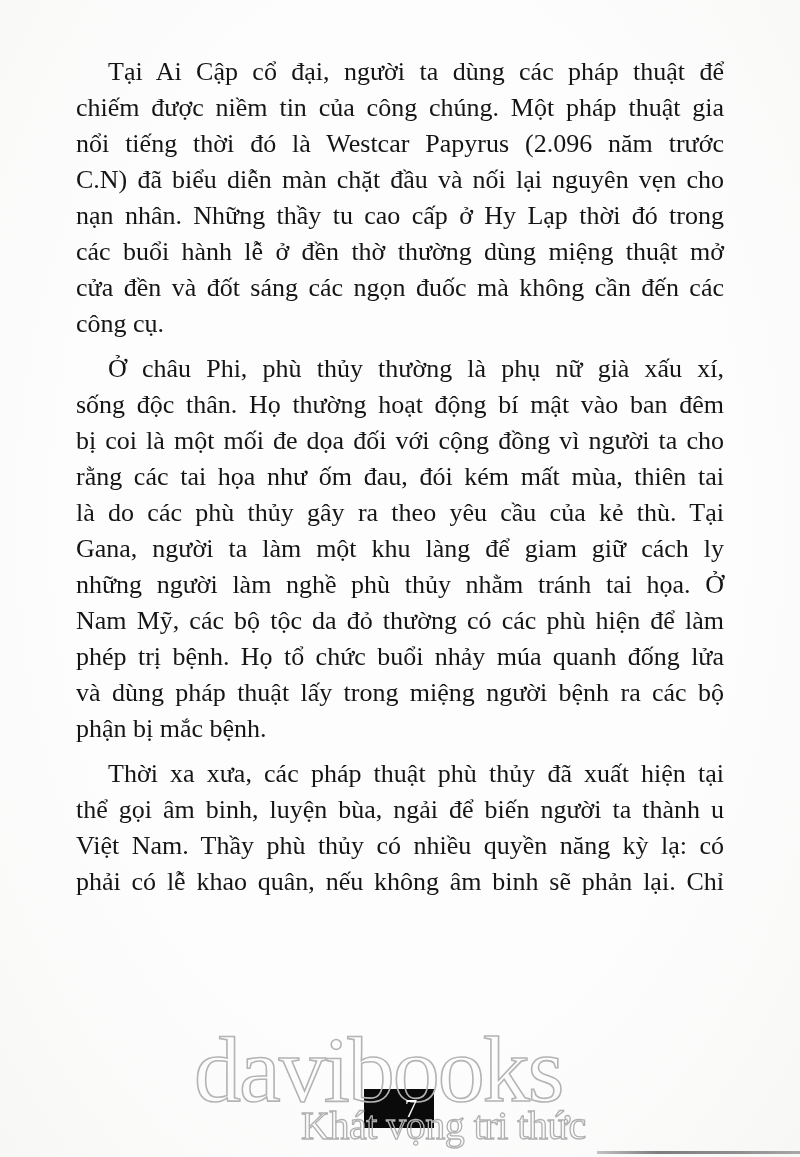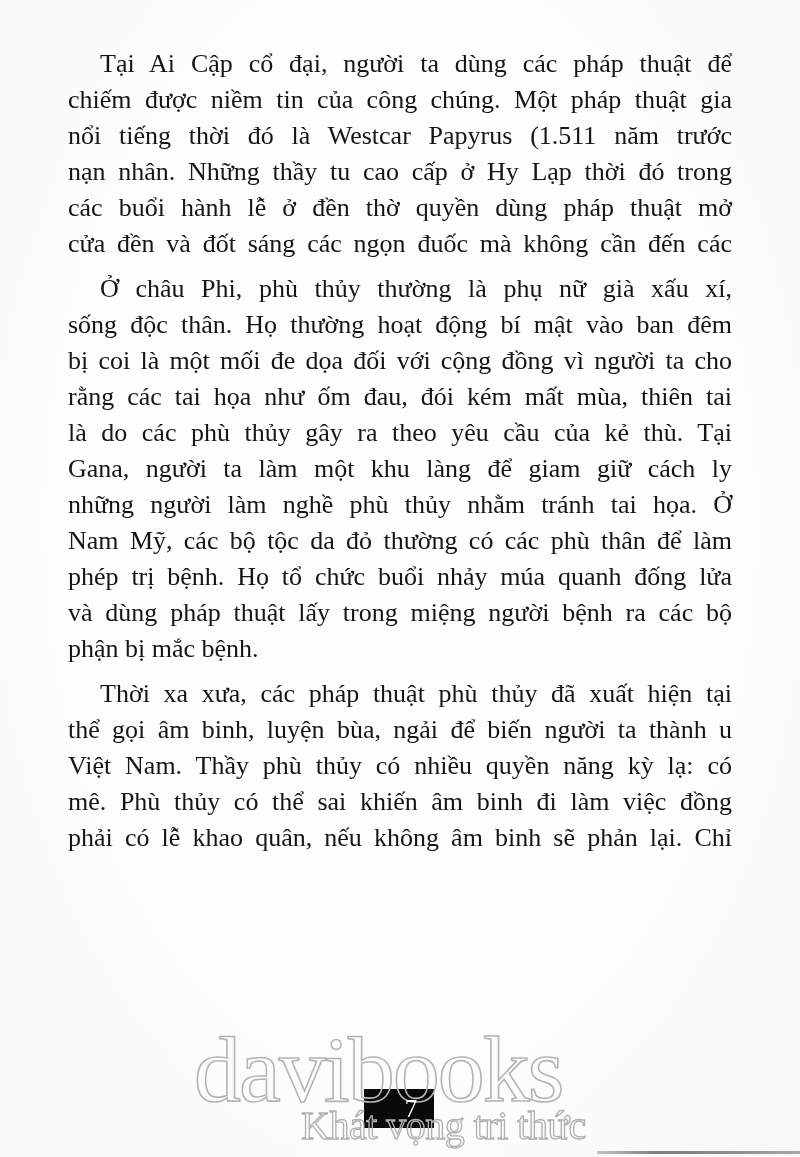--- a/index.html
+++ b/index.html
@@ -29,7 +29,7 @@
     font-size: 26px;
     line-height: 36px;
   }
-  .para { margin: 0; }
+  .para { margin: 8px; }
   .para + .para { margin-top: 9px; }
   .line {
     white-space: nowrap;

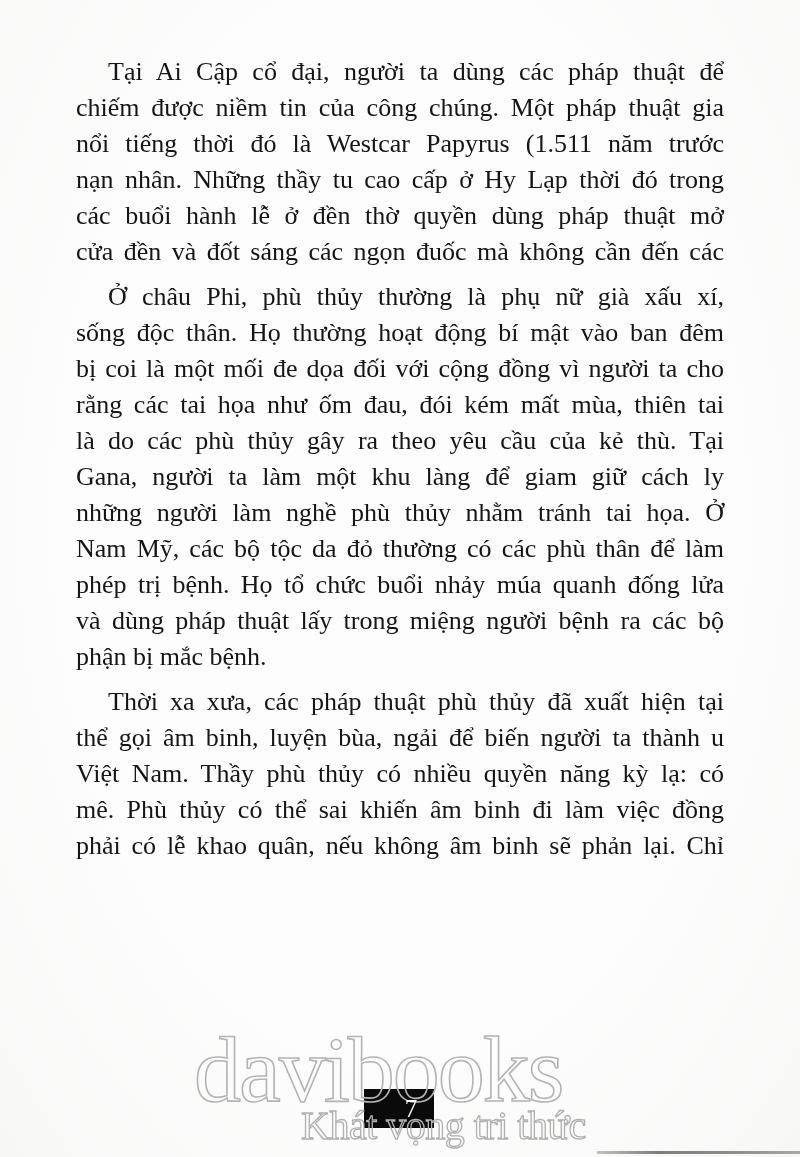--- a/index.html
+++ b/index.html
@@ -107,7 +107,7 @@
       <div class="para">
         <div class="line first">Tại Ai Cập cổ đại, người ta dùng các pháp thuật để</div>
         <div class="line">chiếm được niềm tin của công chúng. Một pháp thuật gia</div>
-        <div class="line">nổi tiếng thời đó là Westcar Papyrus (1.511 năm trước</div>
+        <div class="line">nổi tiếng thời đó là Westcar Papyrus (2.096 năm trước</div>
         <div class="line">nạn nhân. Những thầy tu cao cấp ở Hy Lạp thời đó trong</div>
         <div class="line">các buổi hành lễ ở đền thờ quyền dùng pháp thuật mở</div>
         <div class="line">cửa đền và đốt sáng các ngọn đuốc mà không cần đến các</div>

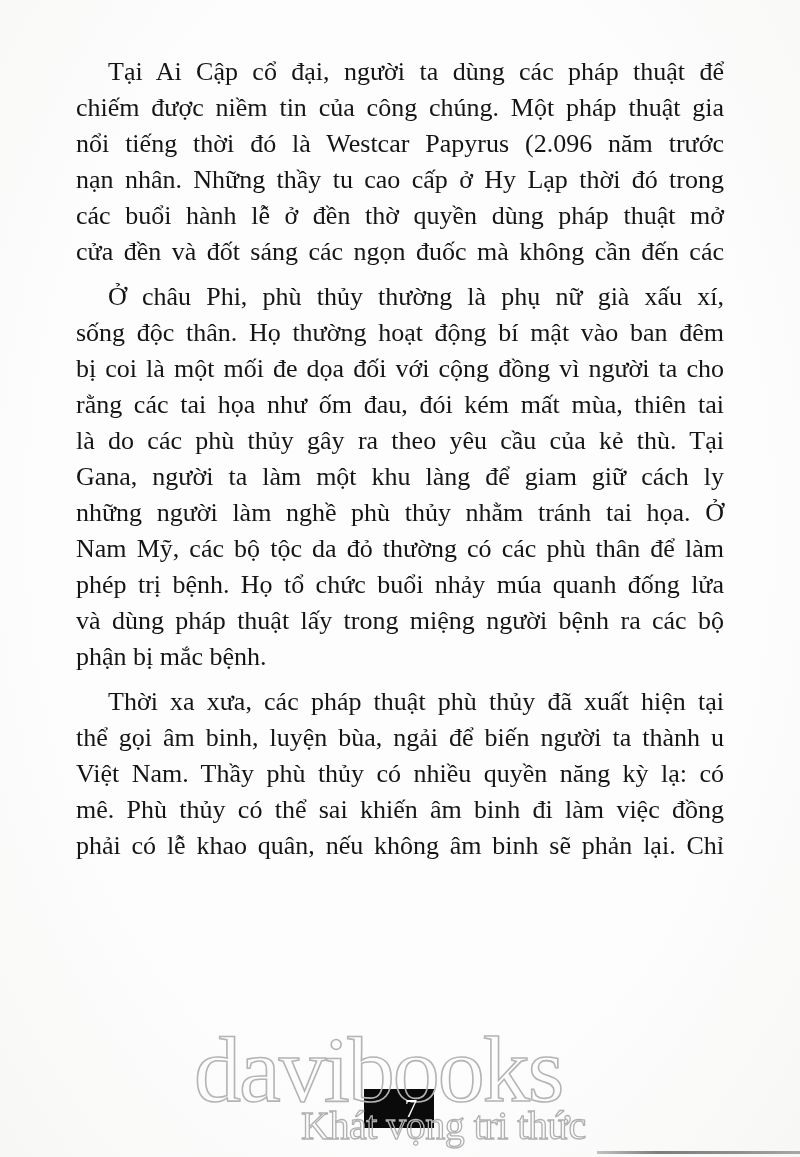--- a/index.html
+++ b/index.html
@@ -108,6 +108,7 @@
         <div class="line first">Tại Ai Cập cổ đại, người ta dùng các pháp thuật để</div>
         <div class="line">chiếm được niềm tin của công chúng. Một pháp thuật gia</div>
         <div class="line">nổi tiếng thời đó là Westcar Papyrus (2.096 năm trước</div>
+        <div class="line">C.N) đã biểu diễn màn chặt đầu và nối lại nguyên vẹn cho</div>
         <div class="line">nạn nhân. Những thầy tu cao cấp ở Hy Lạp thời đó trong</div>
         <div class="line">các buổi hành lễ ở đền thờ quyền dùng pháp thuật mở</div>
         <div class="line">cửa đền và đốt sáng các ngọn đuốc mà không cần đến các</div>

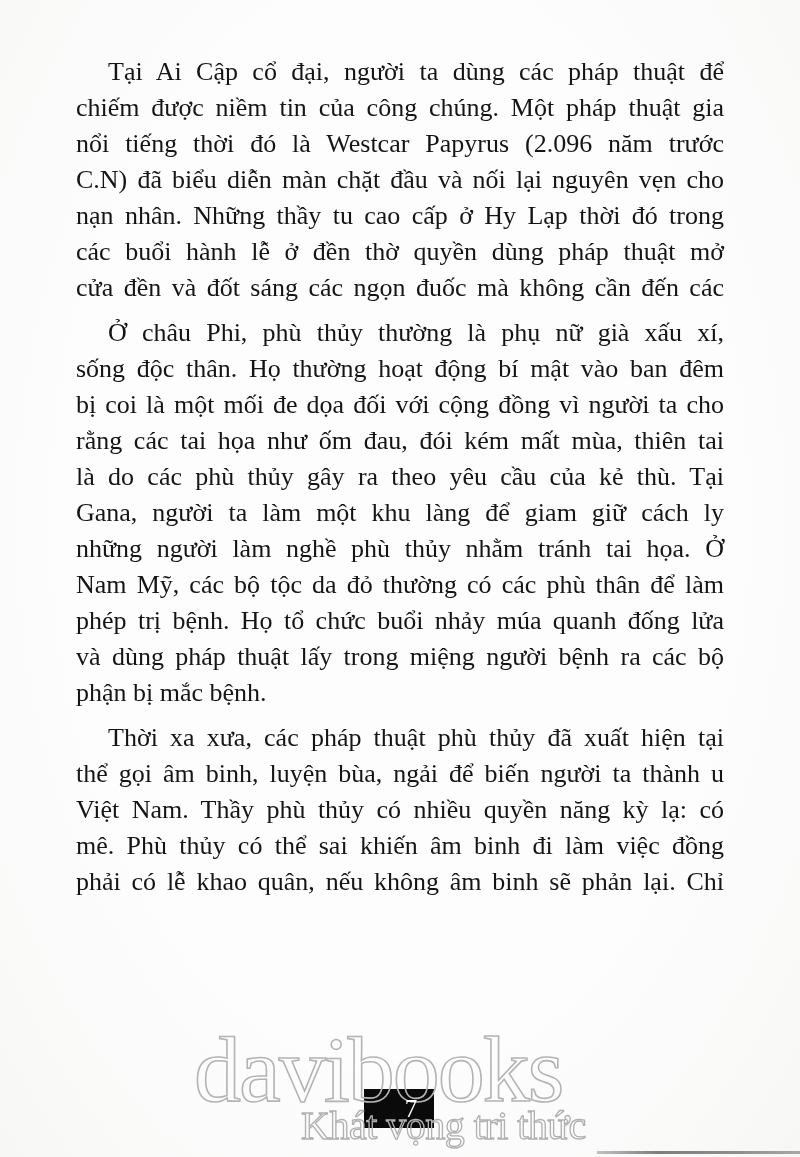--- a/index.html
+++ b/index.html
@@ -110,7 +110,7 @@
         <div class="line">nổi tiếng thời đó là Westcar Papyrus (2.096 năm trước</div>
         <div class="line">C.N) đã biểu diễn màn chặt đầu và nối lại nguyên vẹn cho</div>
         <div class="line">nạn nhân. Những thầy tu cao cấp ở Hy Lạp thời đó trong</div>
-        <div class="line">các buổi hành lễ ở đền thờ quyền dùng pháp thuật mở</div>
+        <div class="line">các buổi hành lễ ở đền thờ thường dùng miệng thuật mở</div>
         <div class="line">cửa đền và đốt sáng các ngọn đuốc mà không cần đến các</div>
       </div>
       <div class="para">

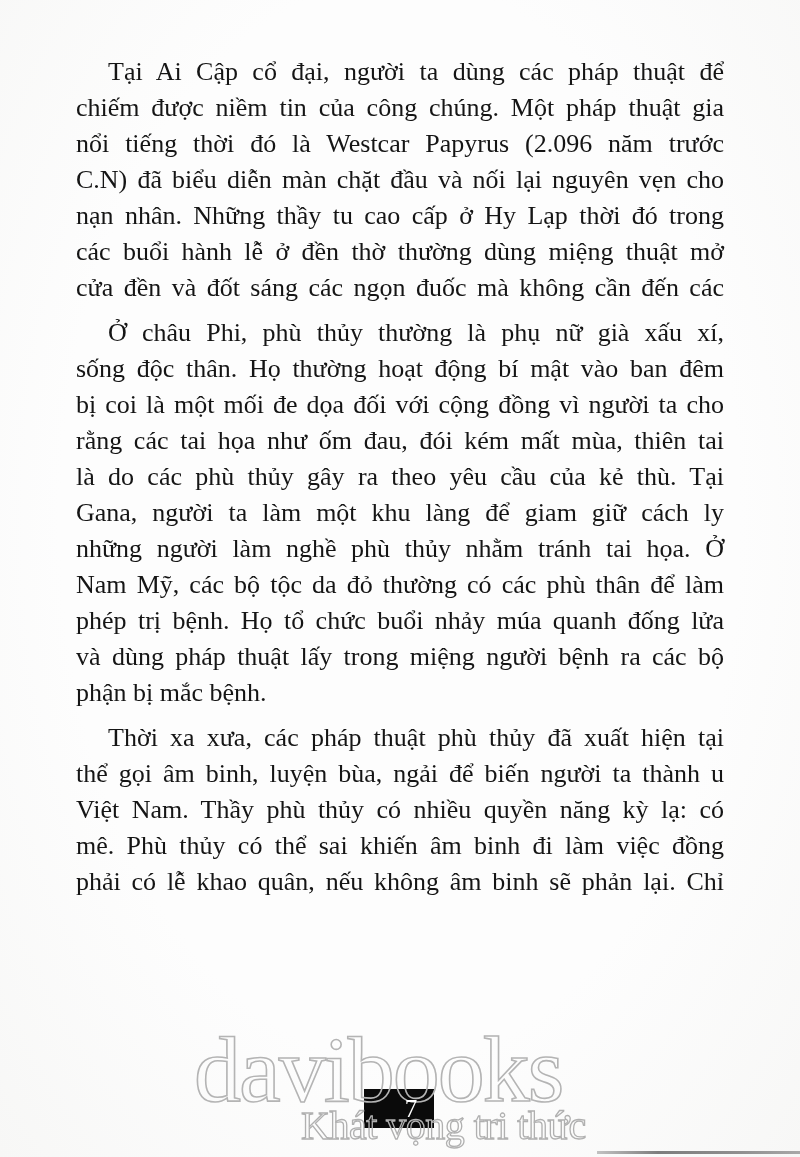--- a/index.html
+++ b/index.html
@@ -112,6 +112,7 @@
         <div class="line">nạn nhân. Những thầy tu cao cấp ở Hy Lạp thời đó trong</div>
         <div class="line">các buổi hành lễ ở đền thờ thường dùng miệng thuật mở</div>
         <div class="line">cửa đền và đốt sáng các ngọn đuốc mà không cần đến các</div>
+        <div class="line para-end">công cụ.</div>
       </div>
       <div class="para">
         <div class="line first">Ở châu Phi, phù thủy thường là phụ nữ già xấu xí,</div>

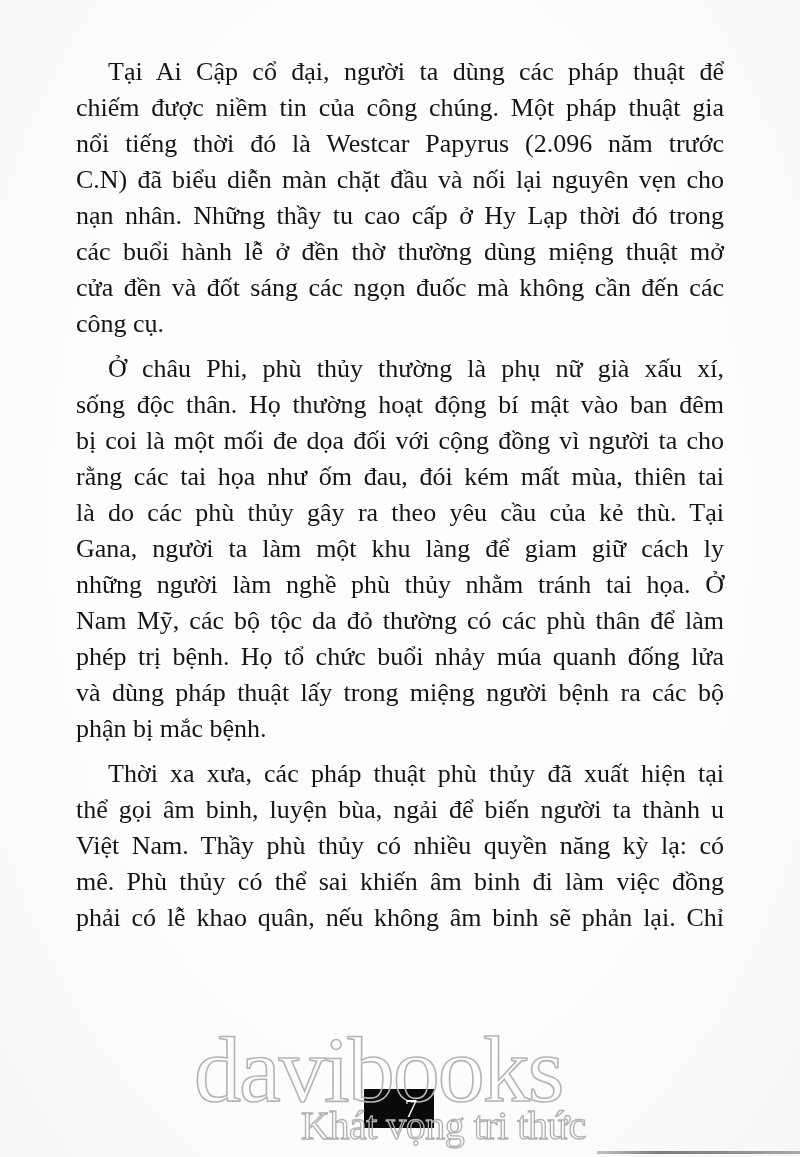--- a/index.html
+++ b/index.html
@@ -122,7 +122,7 @@
         <div class="line">là do các phù thủy gây ra theo yêu cầu của kẻ thù. Tại</div>
         <div class="line">Gana, người ta làm một khu làng để giam giữ cách ly</div>
         <div class="line">những người làm nghề phù thủy nhằm tránh tai họa. Ở</div>
-        <div class="line">Nam Mỹ, các bộ tộc da đỏ thường có các phù thân để làm</div>
+        <div class="line">Nam Mỹ, các bộ tộc da đỏ thường có các phù hiện để làm</div>
         <div class="line">phép trị bệnh. Họ tổ chức buổi nhảy múa quanh đống lửa</div>
         <div class="line">và dùng pháp thuật lấy trong miệng người bệnh ra các bộ</div>
         <div class="line para-end">phận bị mắc bệnh.</div>

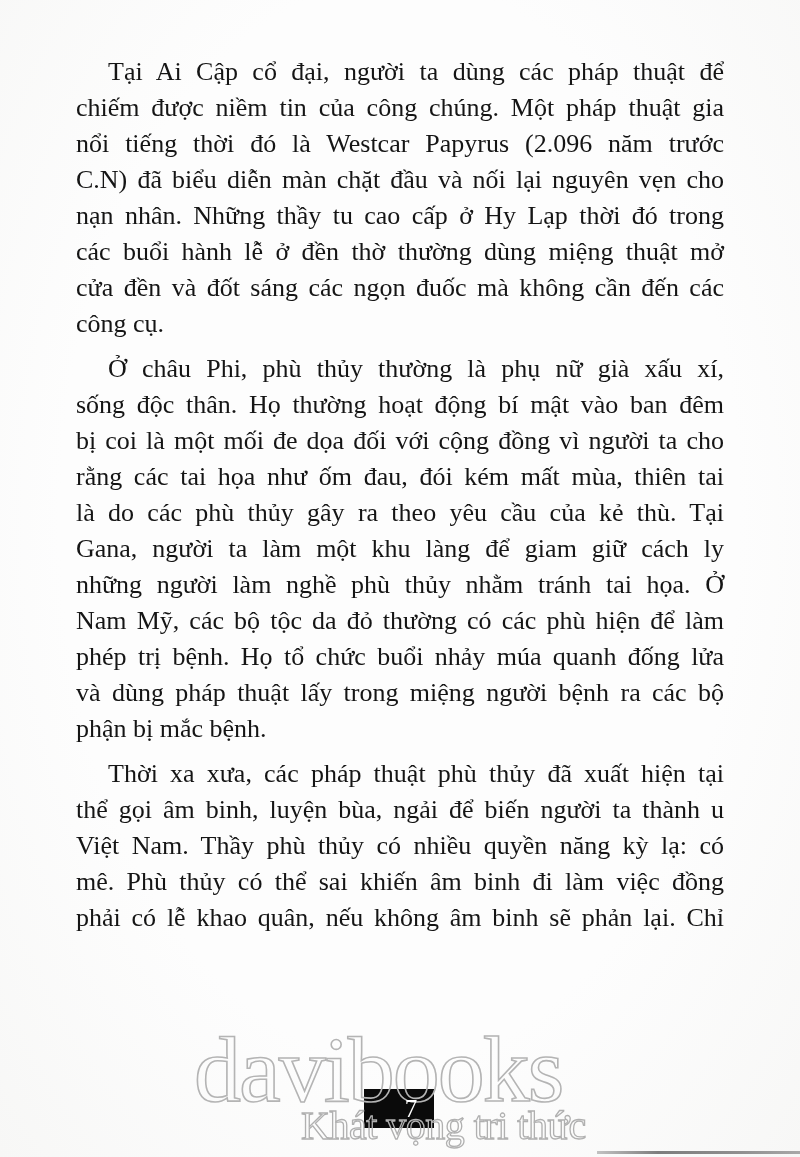--- a/index.html
+++ b/index.html
@@ -131,7 +131,6 @@
         <div class="line first">Thời xa xưa, các pháp thuật phù thủy đã xuất hiện tại</div>
         <div class="line">thể gọi âm binh, luyện bùa, ngải để biến người ta thành u</div>
         <div class="line">Việt Nam. Thầy phù thủy có nhiều quyền năng kỳ lạ: có</div>
-        <div class="line">mê. Phù thủy có thể sai khiến âm binh đi làm việc đồng</div>
         <div class="line">phải có lễ khao quân, nếu không âm binh sẽ phản lại. Chỉ</div>
       </div>
     </main>

